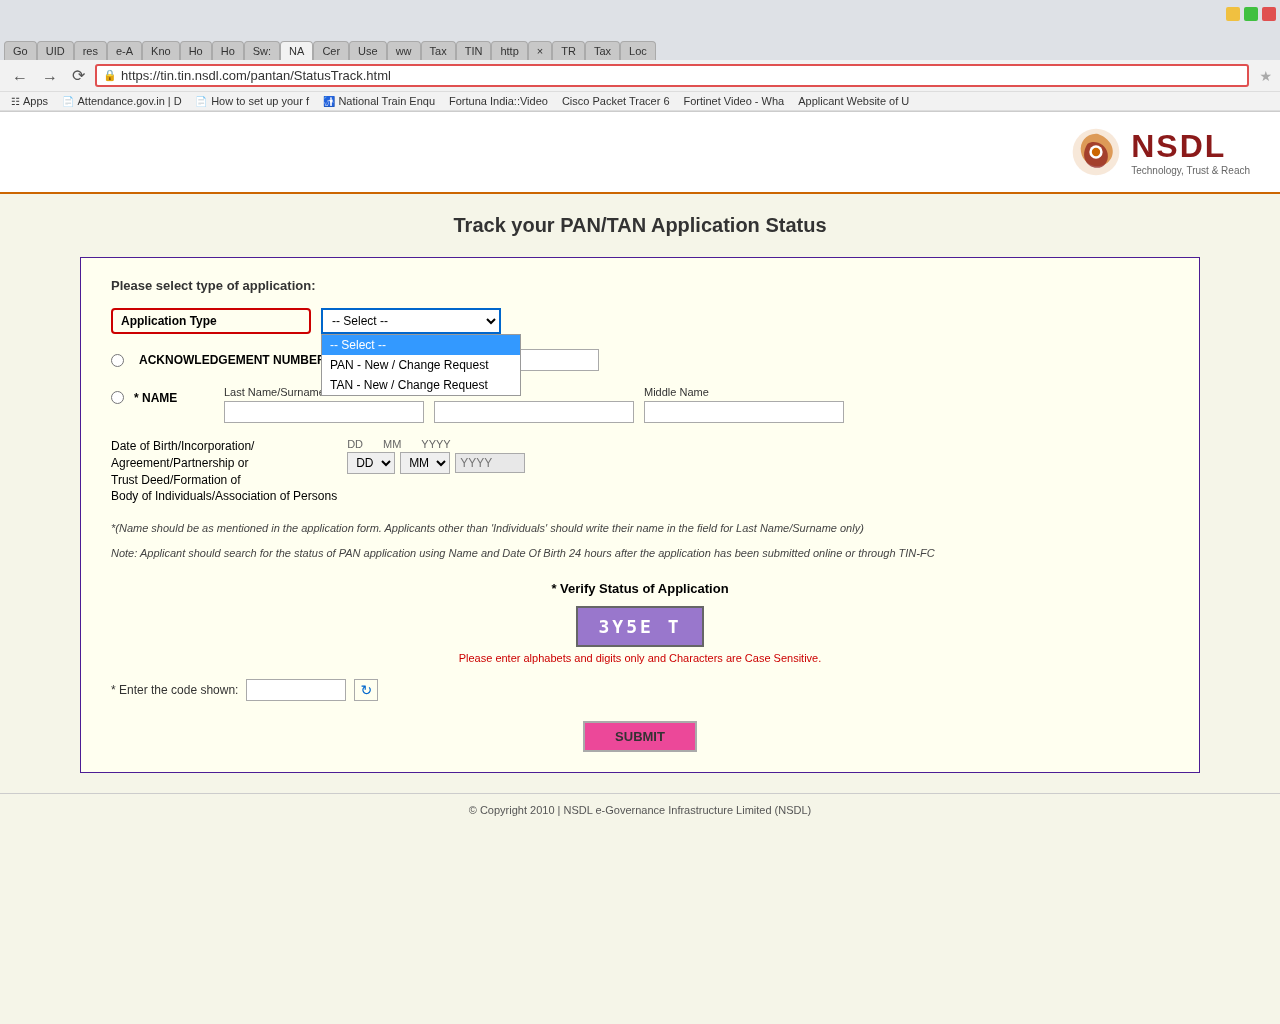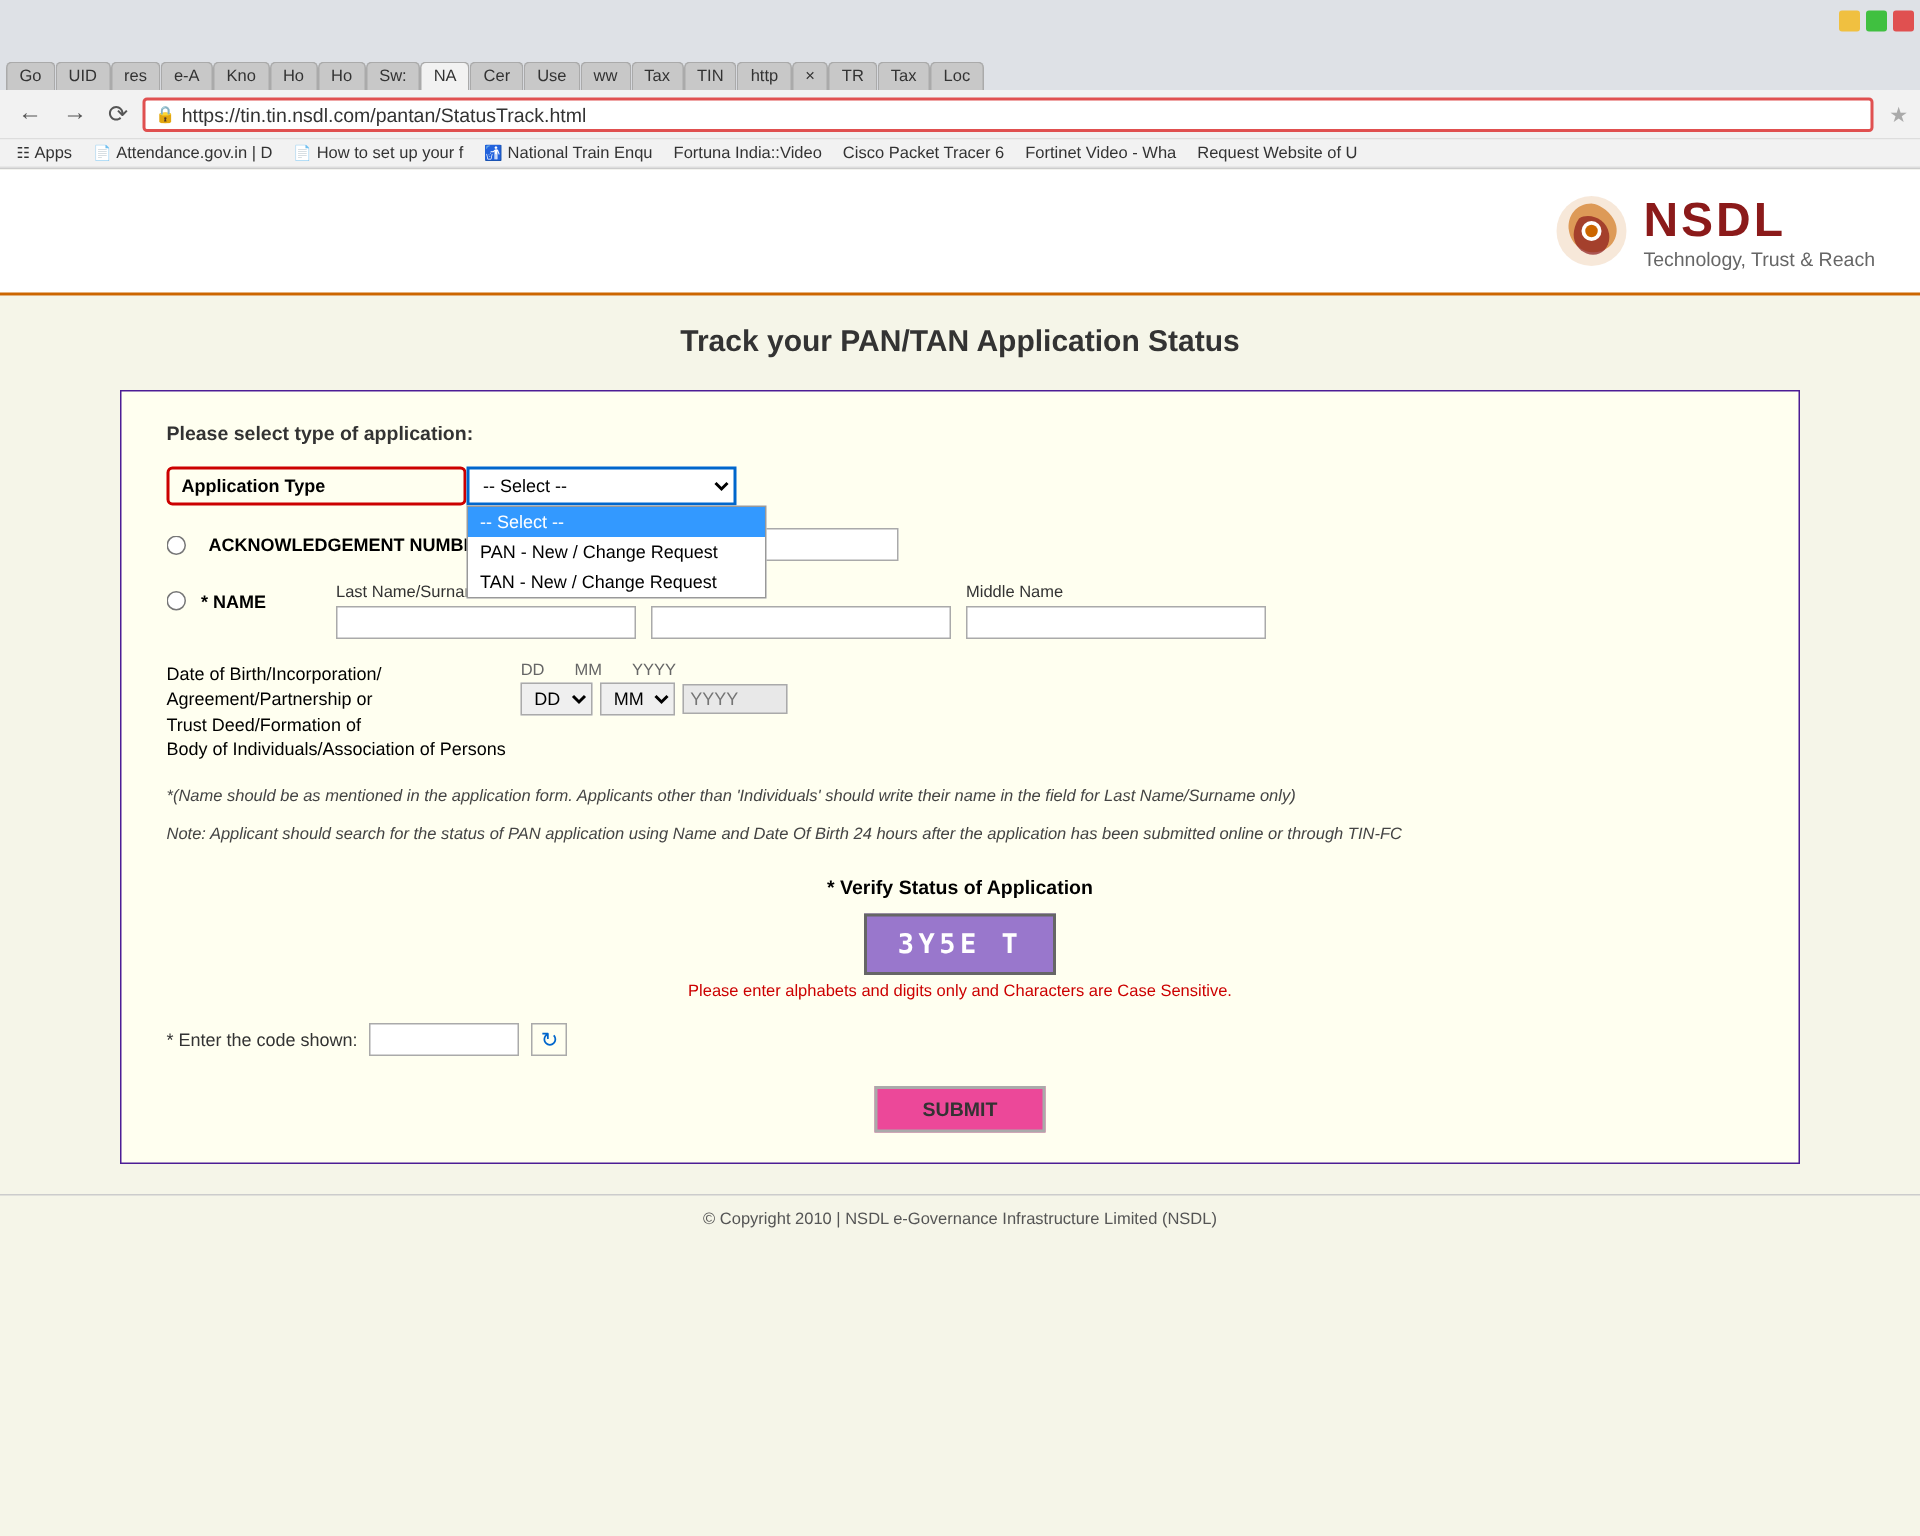--- a/index.html
+++ b/index.html
@@ -164,7 +164,7 @@
       <span>Fortinet Video - Wha</span>
     </span>
     <span class="bookmark-item">
-      <span>Request Website of U</span>
+      <span>Applicant Website of U</span>
     </span>
   </div>
 </div>

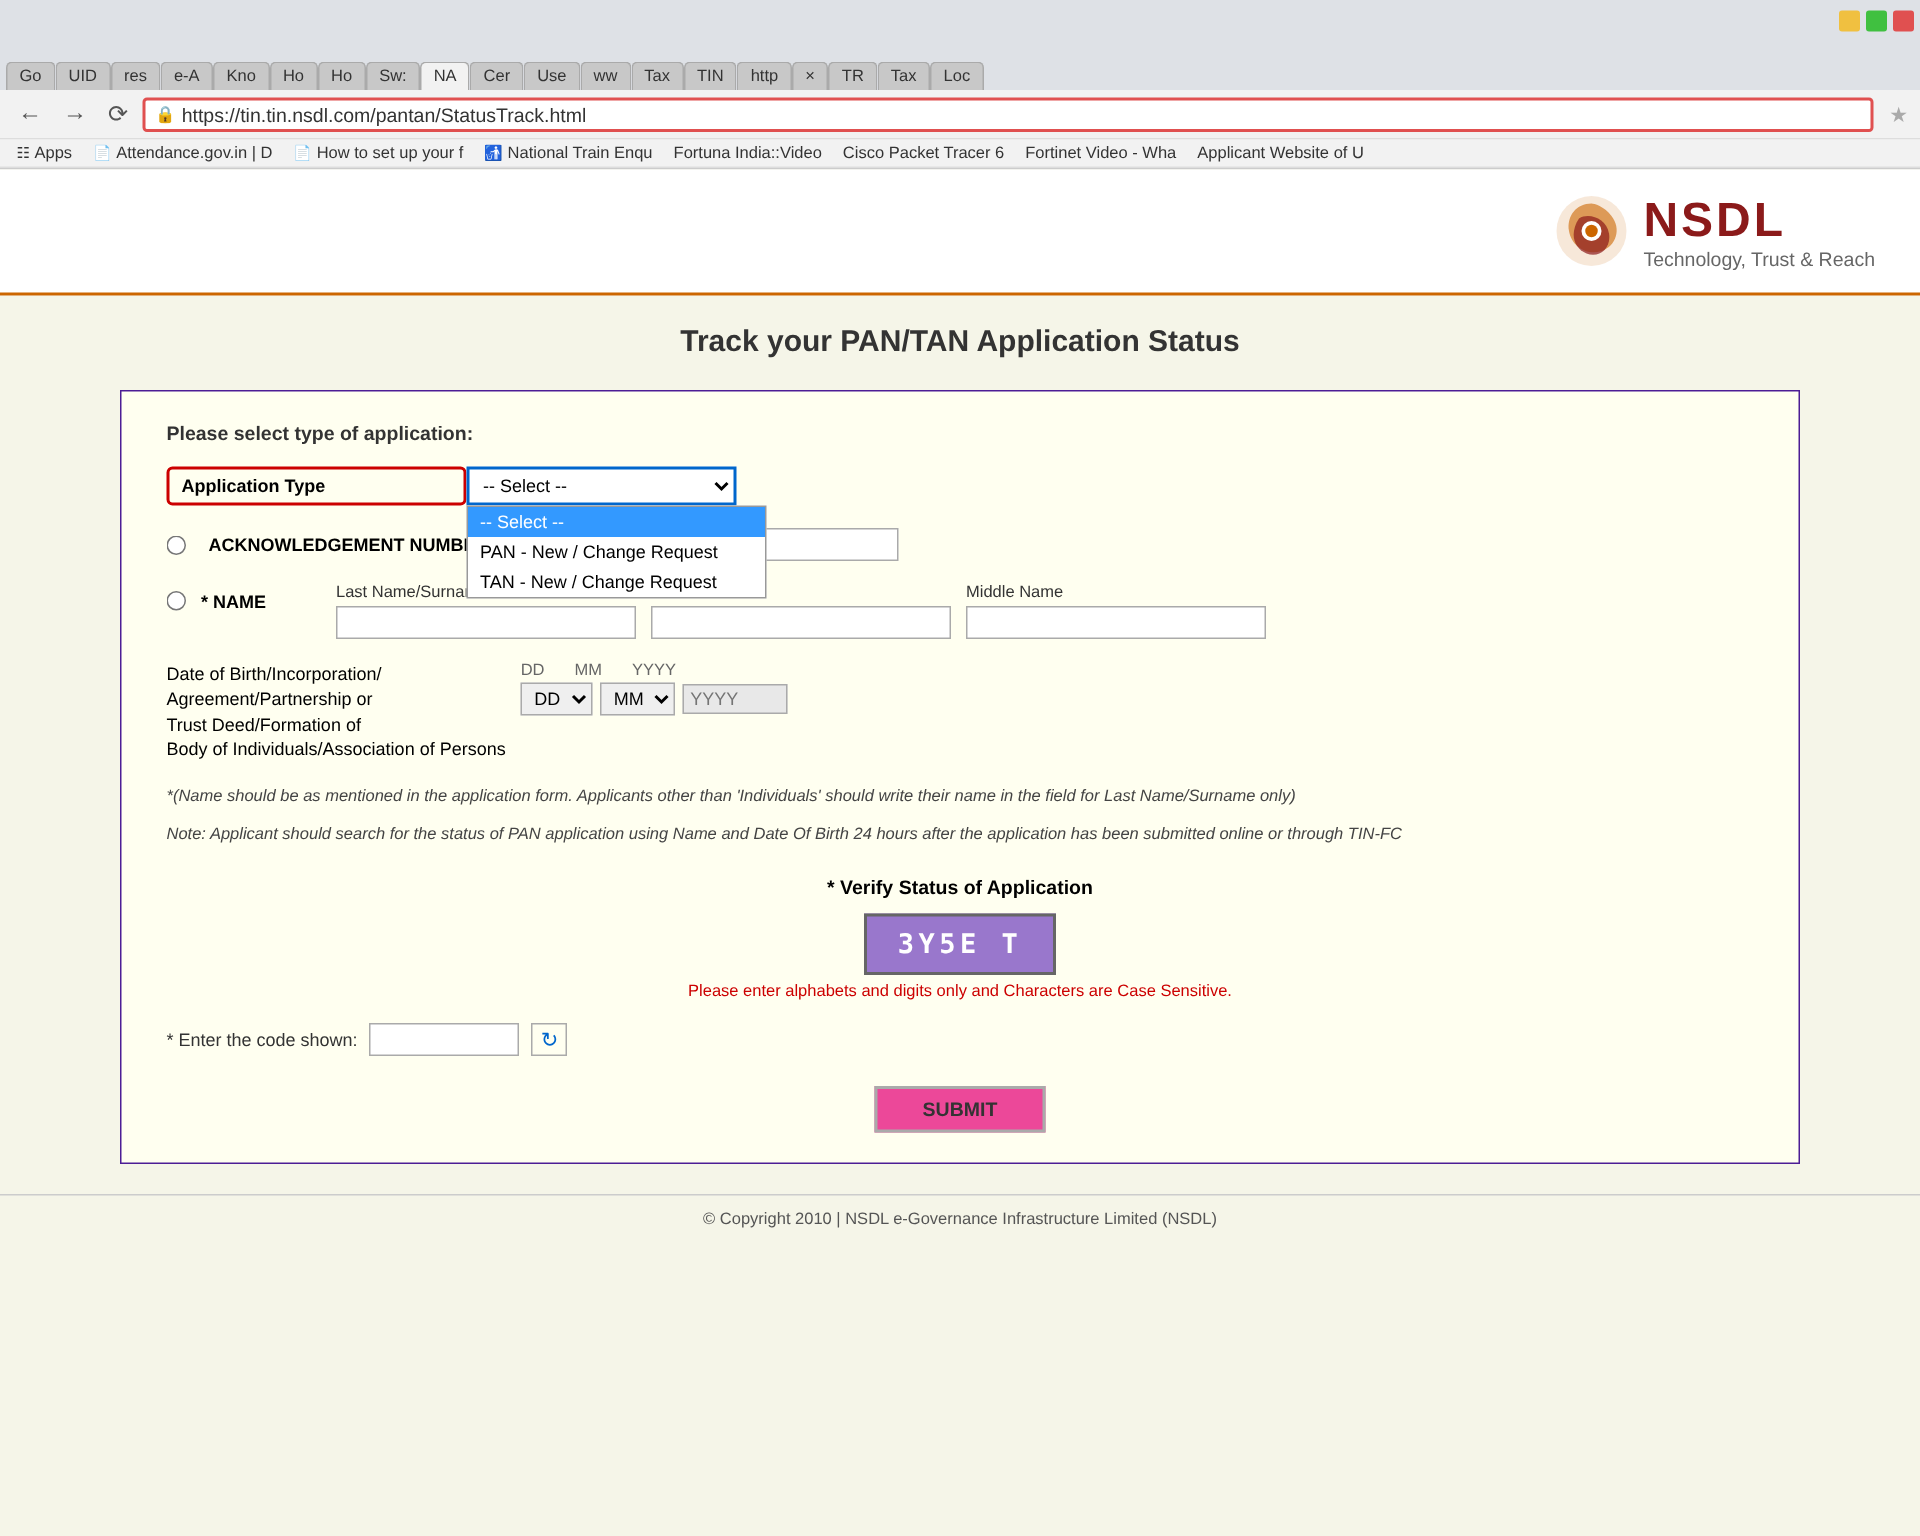--- a/index.html
+++ b/index.html
@@ -36,7 +36,7 @@
     .nsdl-logo-icon { width: 50px; height: 50px; }
     .nsdl-logo-text { }
     .nsdl-name { font-size: 32px; font-weight: bold; color: #8B1A1A; letter-spacing: 2px; }
-    .nsdl-tagline { font-size: 13px; color: #666; text-align: right; }
+    .nsdl-tagline { font-size: 10px; color: #666; text-align: right; }
 
     .content-area { padding: 20px 80px; }
 

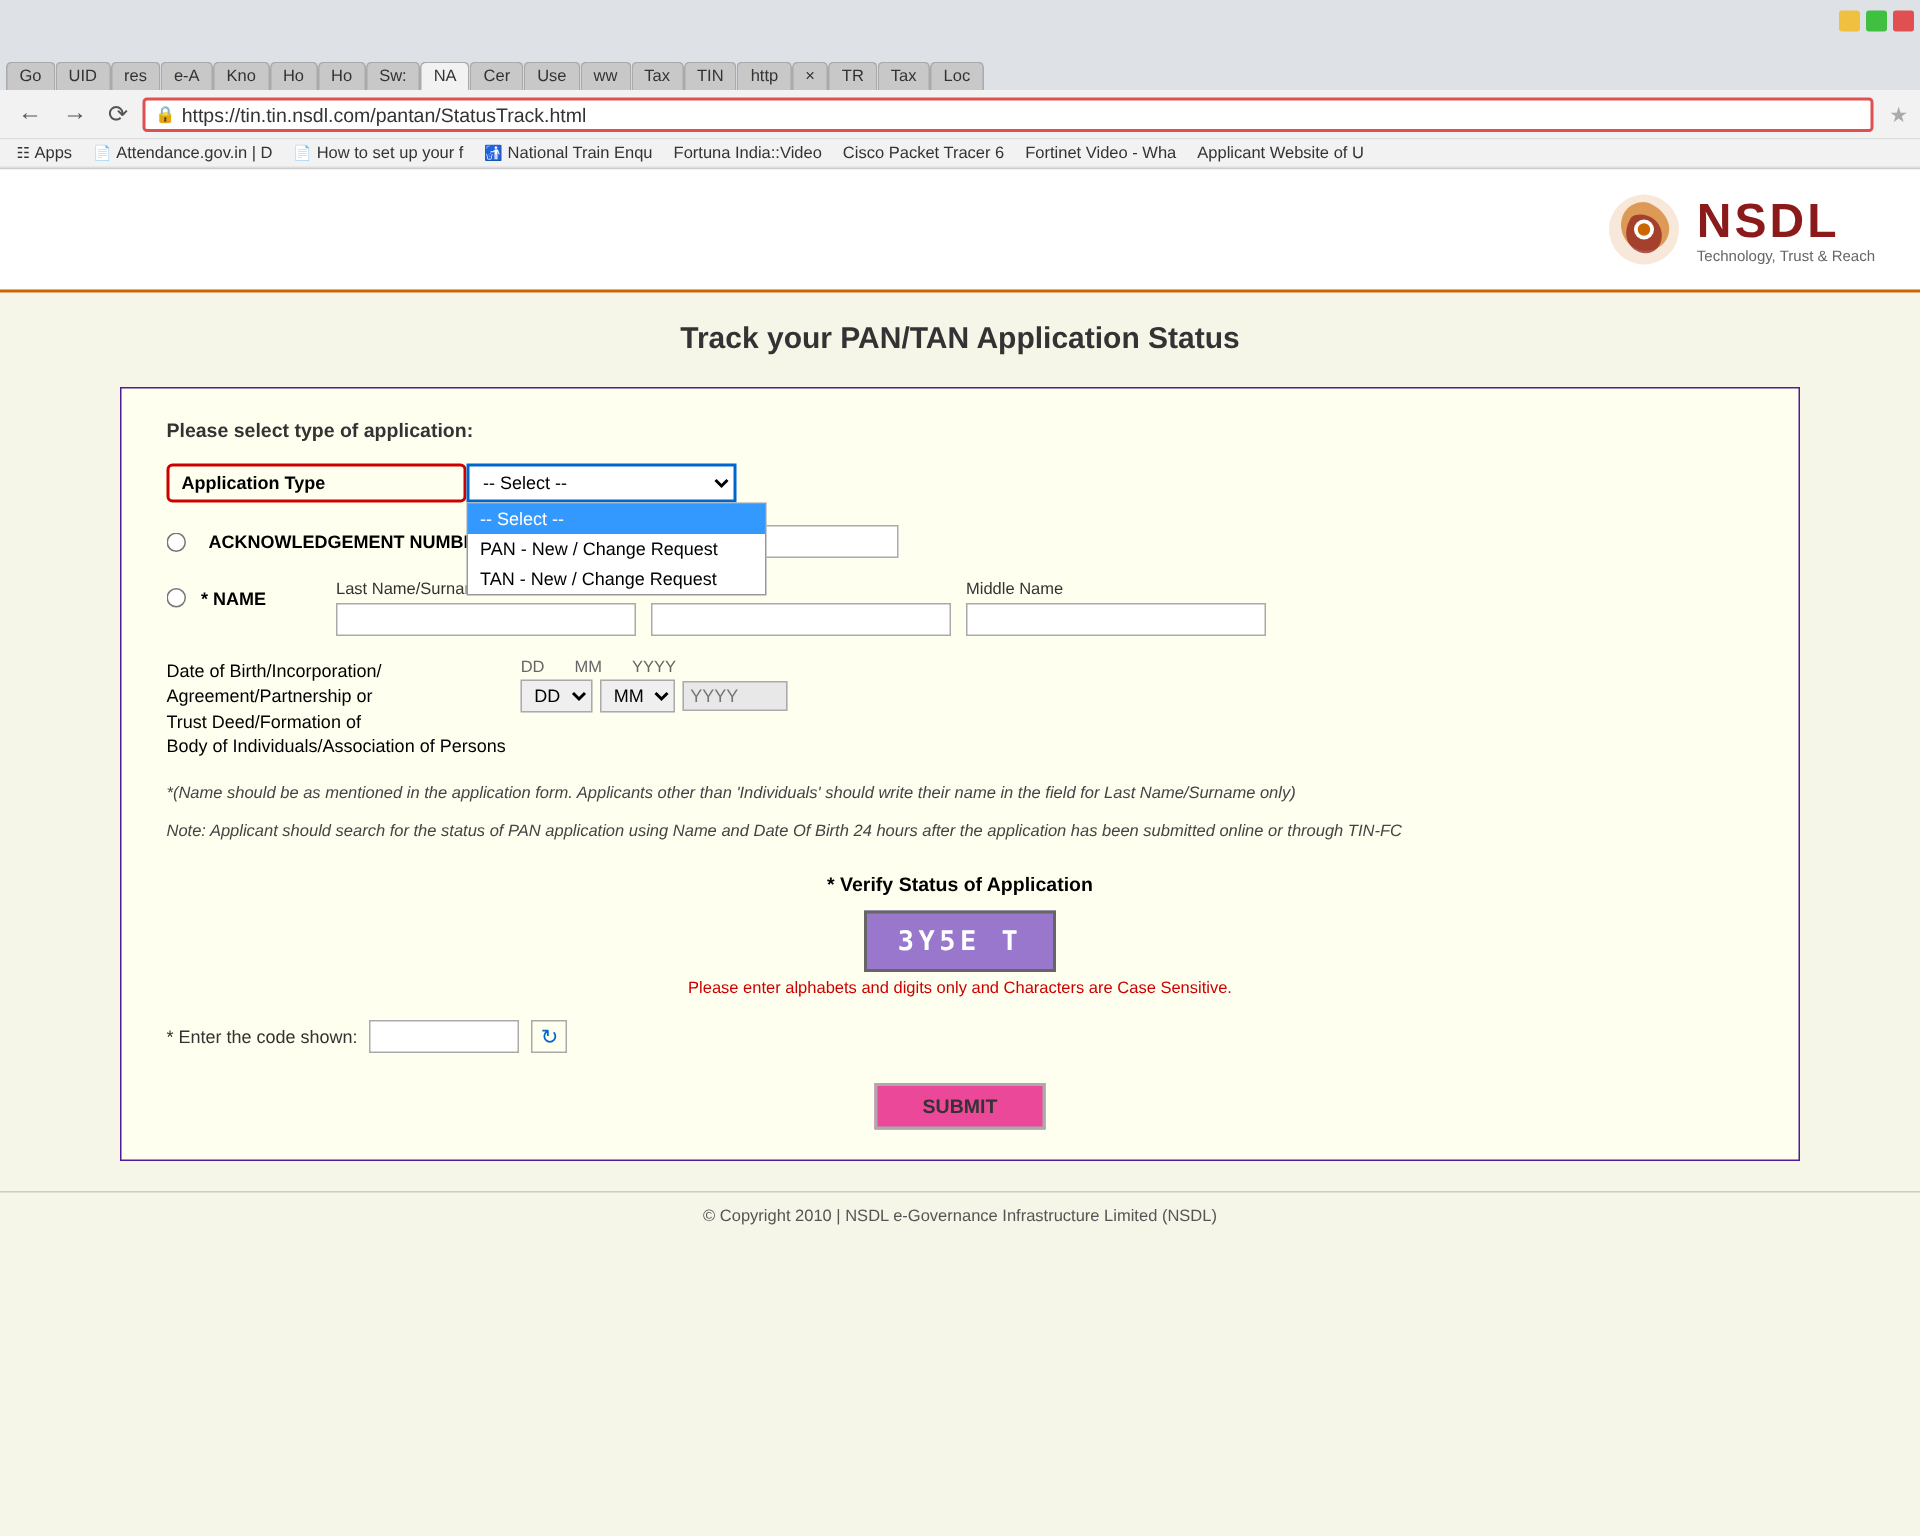--- a/index.html
+++ b/index.html
@@ -46,7 +46,7 @@
 
     .section-label { font-weight: bold; font-size: 13px; margin-bottom: 15px; color: #333; }
 
-    .form-row { display: flex; margin-bottom: 15px; }
+    .form-row { display: flex; margin-bottom: 15px; gap: 10px; }
 
     
     .dropdown-container { position: relative; display: inline-block; }

